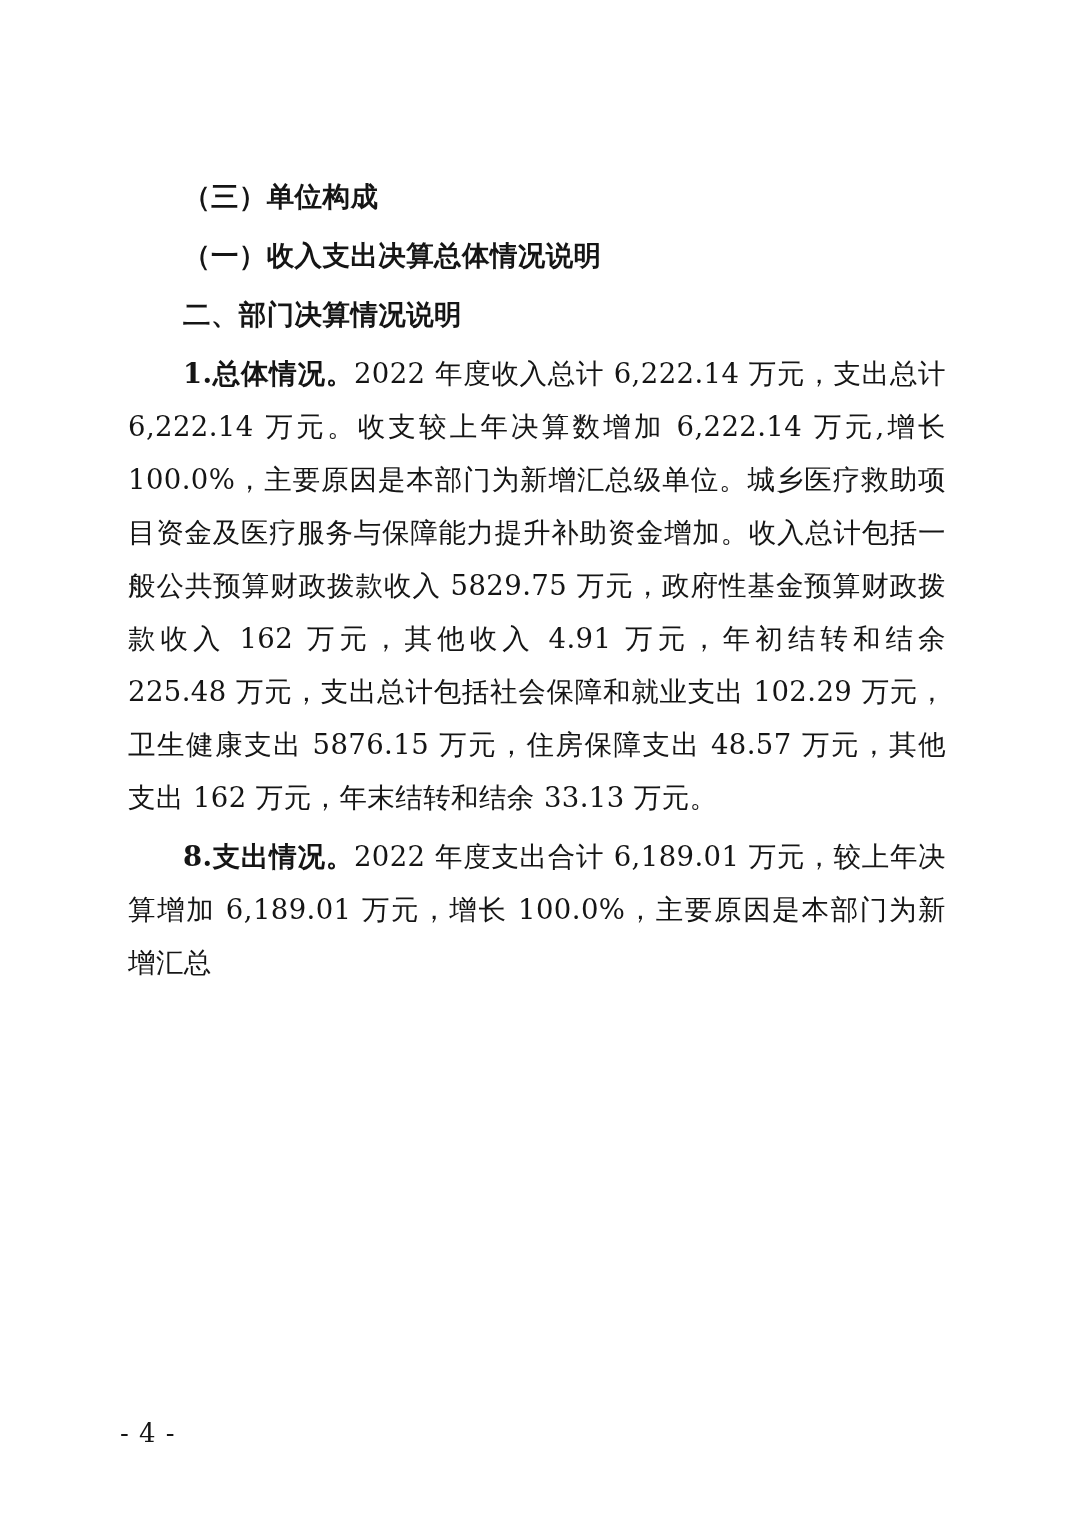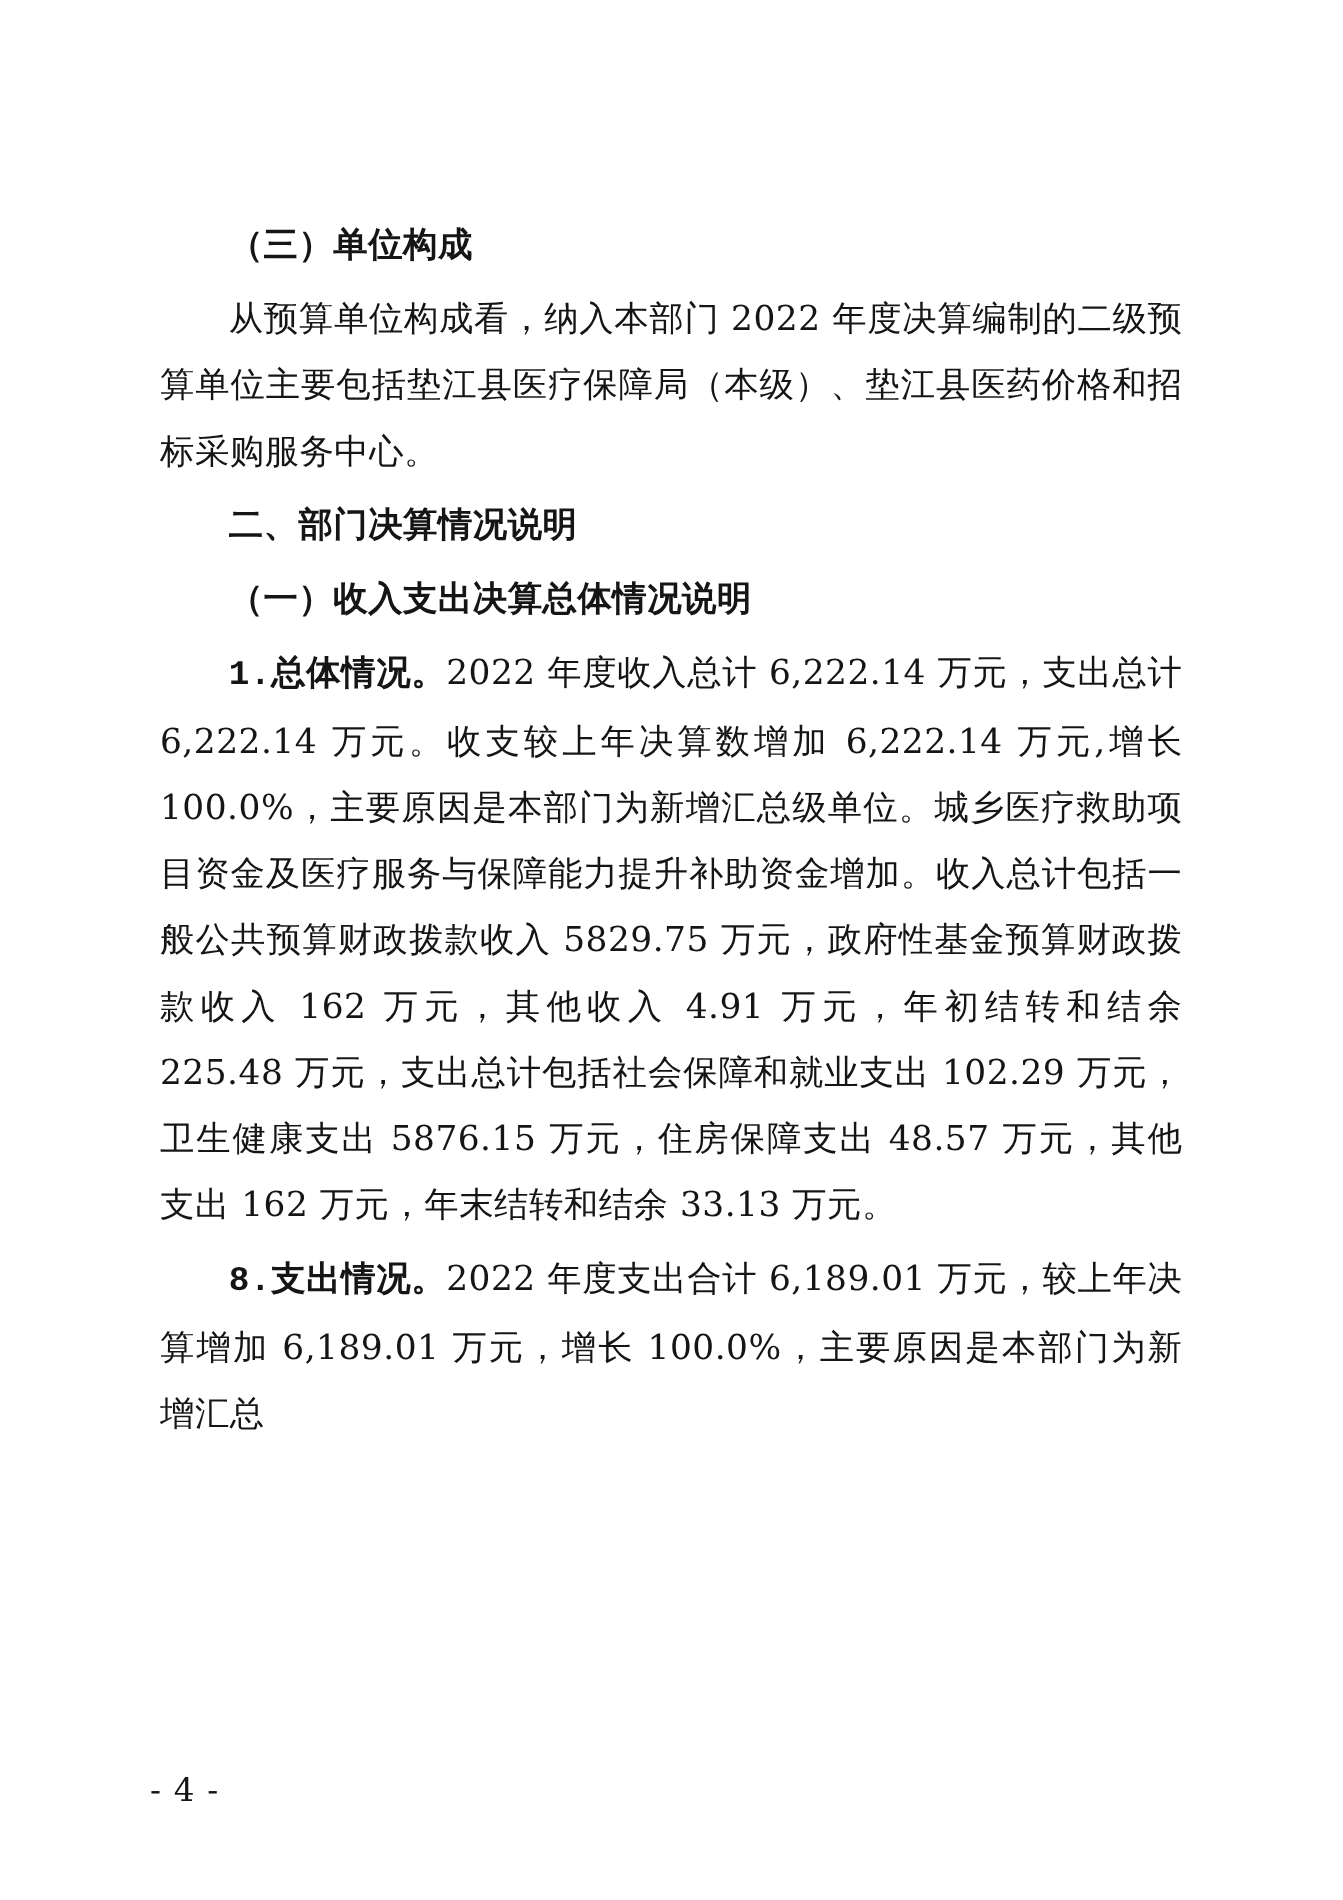--- a/index.html
+++ b/index.html
@@ -61,7 +61,6 @@
 
     <p class="indent heading">（三）单位构成</p>
 
-    <p class="indent">从预算单位构成看，纳入本部门 2022 年度决算编制的二级预算单位主要包括垫江县医疗保障局（本级）、垫江县医药价格和招标采购服务中心。</p>
 
     <p class="indent heading">二、部门决算情况说明</p>
 

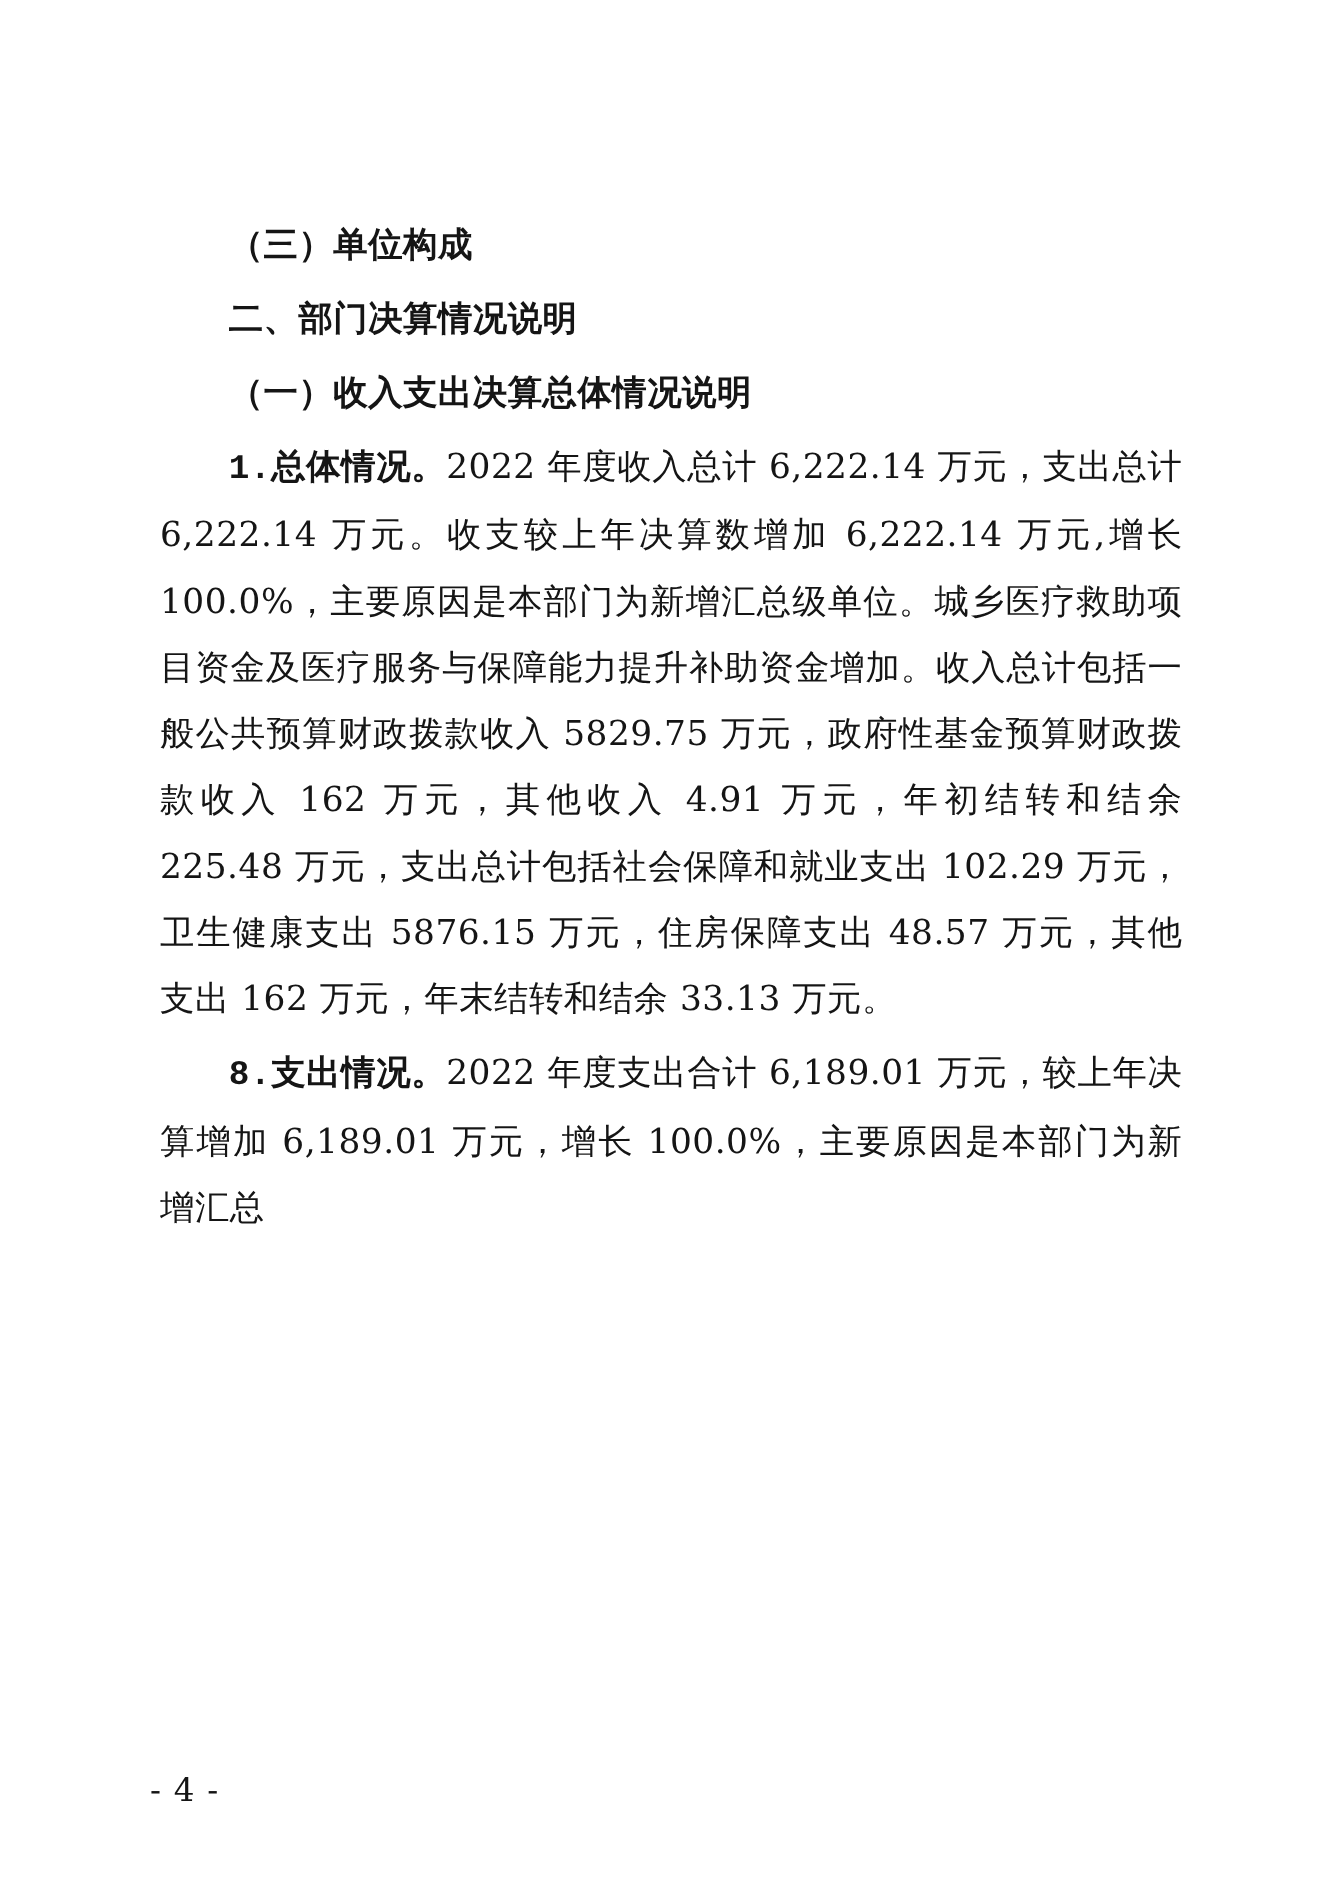--- a/index.html
+++ b/index.html
@@ -62,9 +62,9 @@
     <p class="indent heading">（三）单位构成</p>
 
 
+    <p class="indent heading">（一）收入支出决算总体情况说明</p>
+
     <p class="indent heading">二、部门决算情况说明</p>
-
-    <p class="indent heading">（一）收入支出决算总体情况说明</p>
 
     <p class="indent"><span class="heading-inline">1.总体情况。</span><span>2022 年度收入总计 6,222.14 万元，支出总计 6,222.14 万元。收支较上年决算数增加 6,222.14 万元,增长 100.0%，主要原因是本部门为新增汇总级单位。城乡医疗救助项目资金及医疗服务与保障能力提升补助资金增加。收入总计包括一般公共预算财政拨款收入 5829.75 万元，政府性基金预算财政拨款收入 162 万元，其他收入 4.91 万元，年初结转和结余 225.48 万元，支出总计包括社会保障和就业支出 102.29 万元，卫生健康支出 5876.15 万元，住房保障支出 48.57 万元，其他支出 162 万元，年末结转和结余 33.13 万元。</span></p>
 

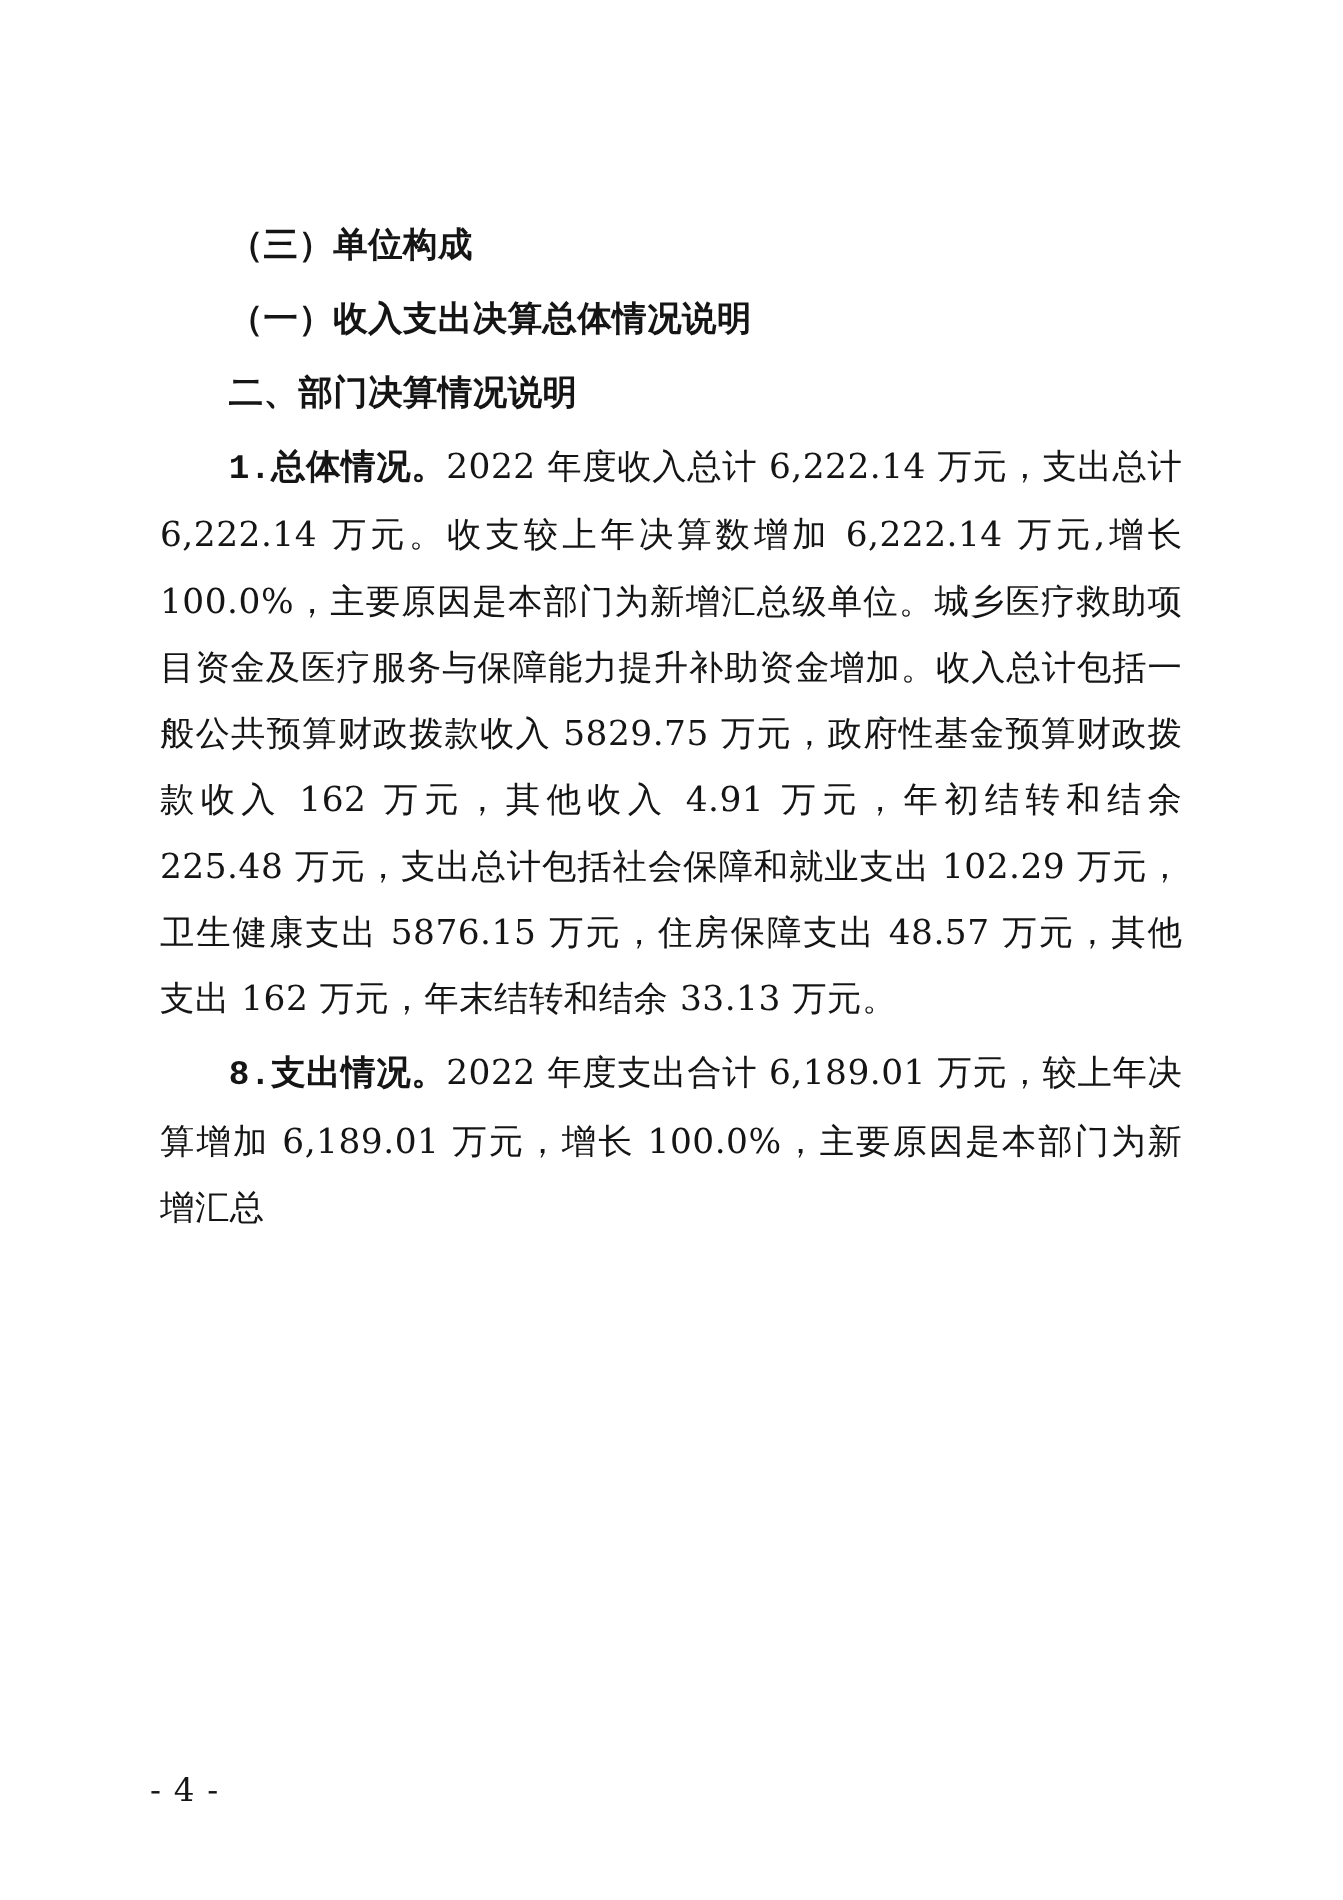--- a/index.html
+++ b/index.html
@@ -41,7 +41,6 @@
   }
   .heading-inline {
     font-weight: bold;
-    font-family: Liberation Mono, monospace;
   }
   .footer {
     position: absolute;

